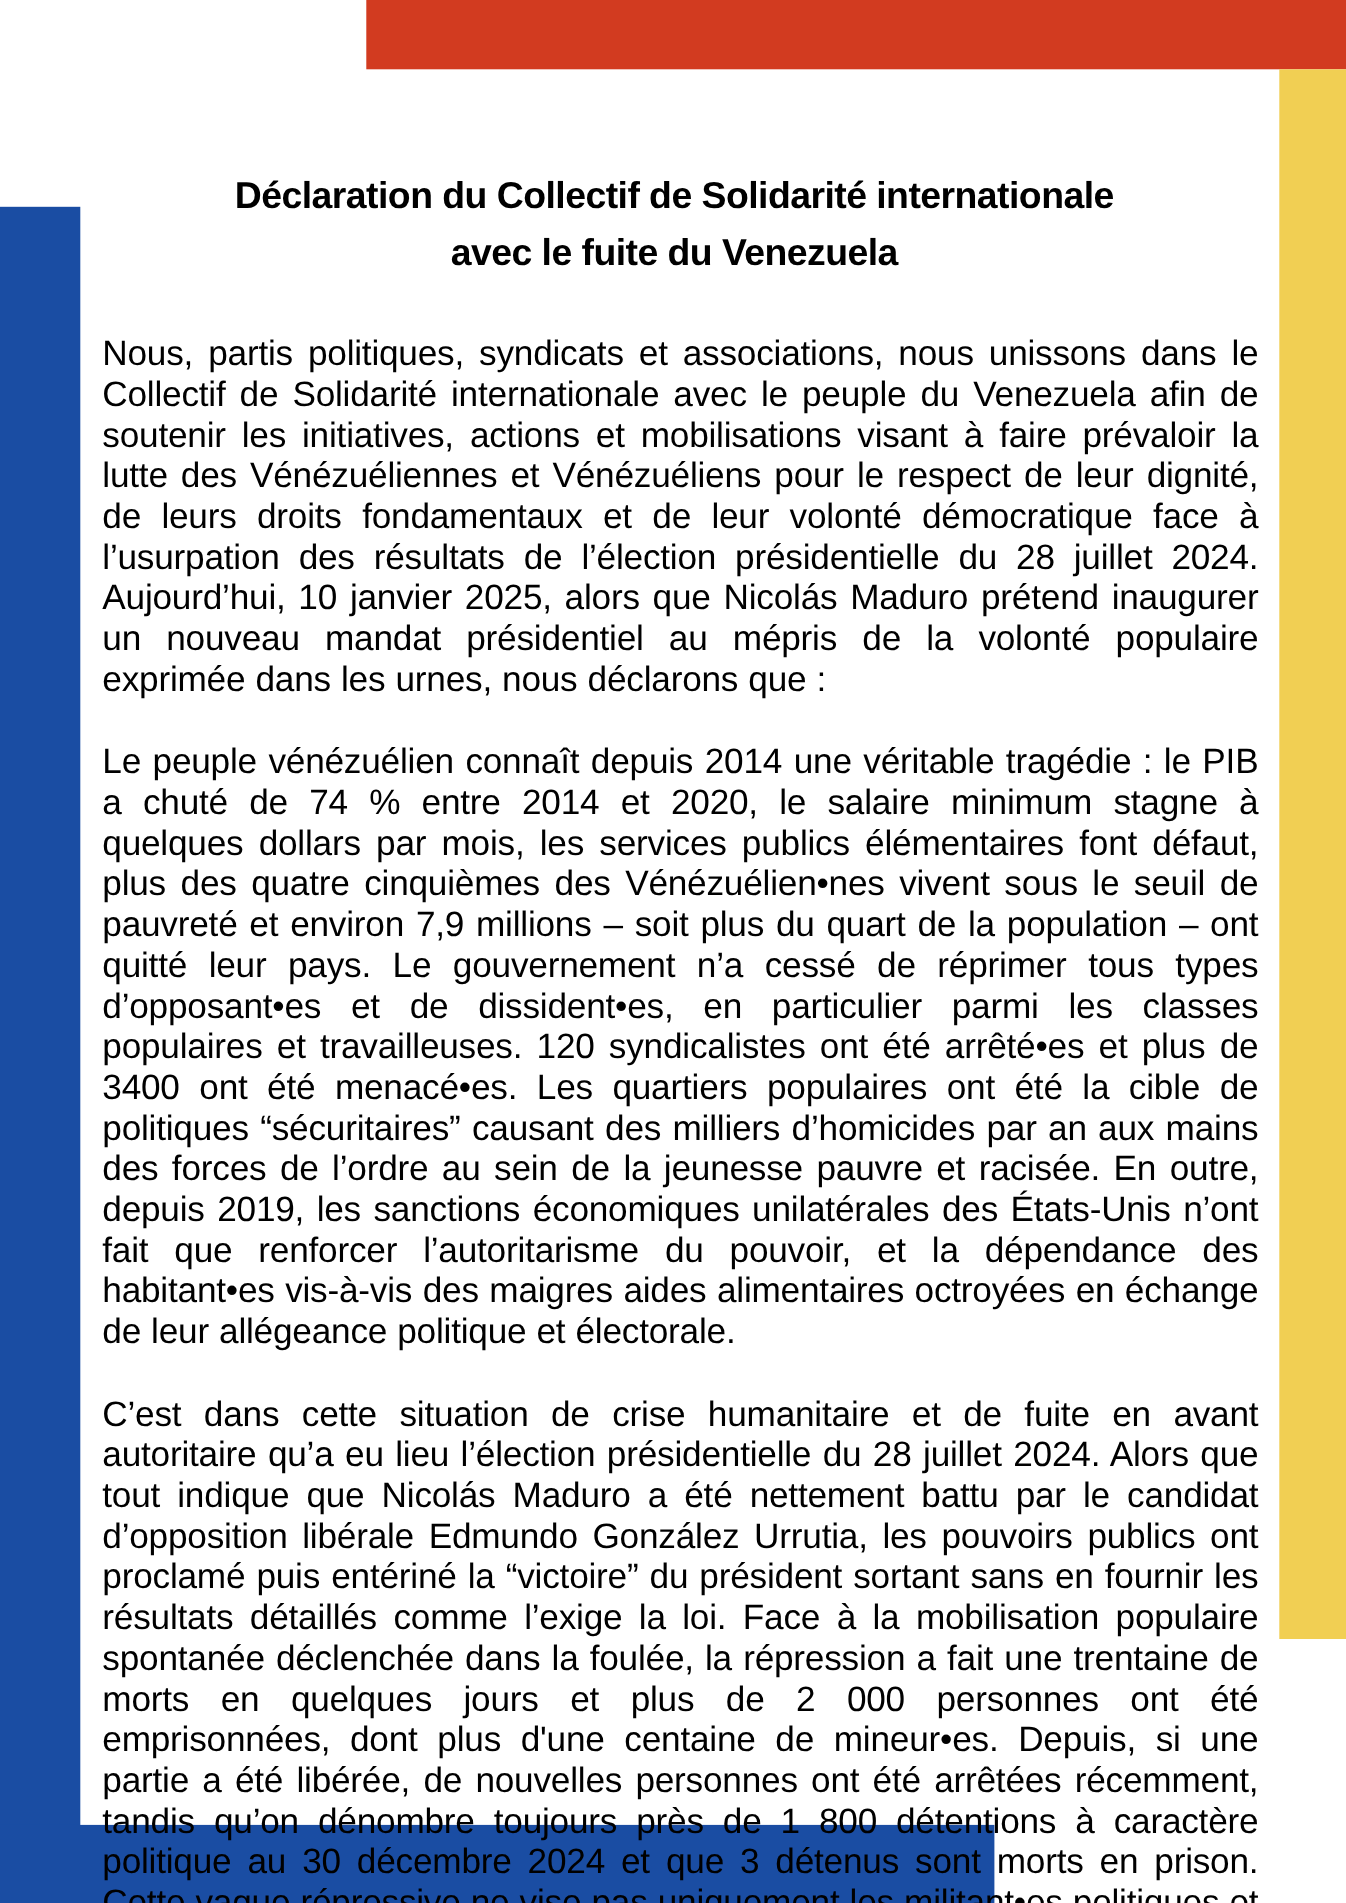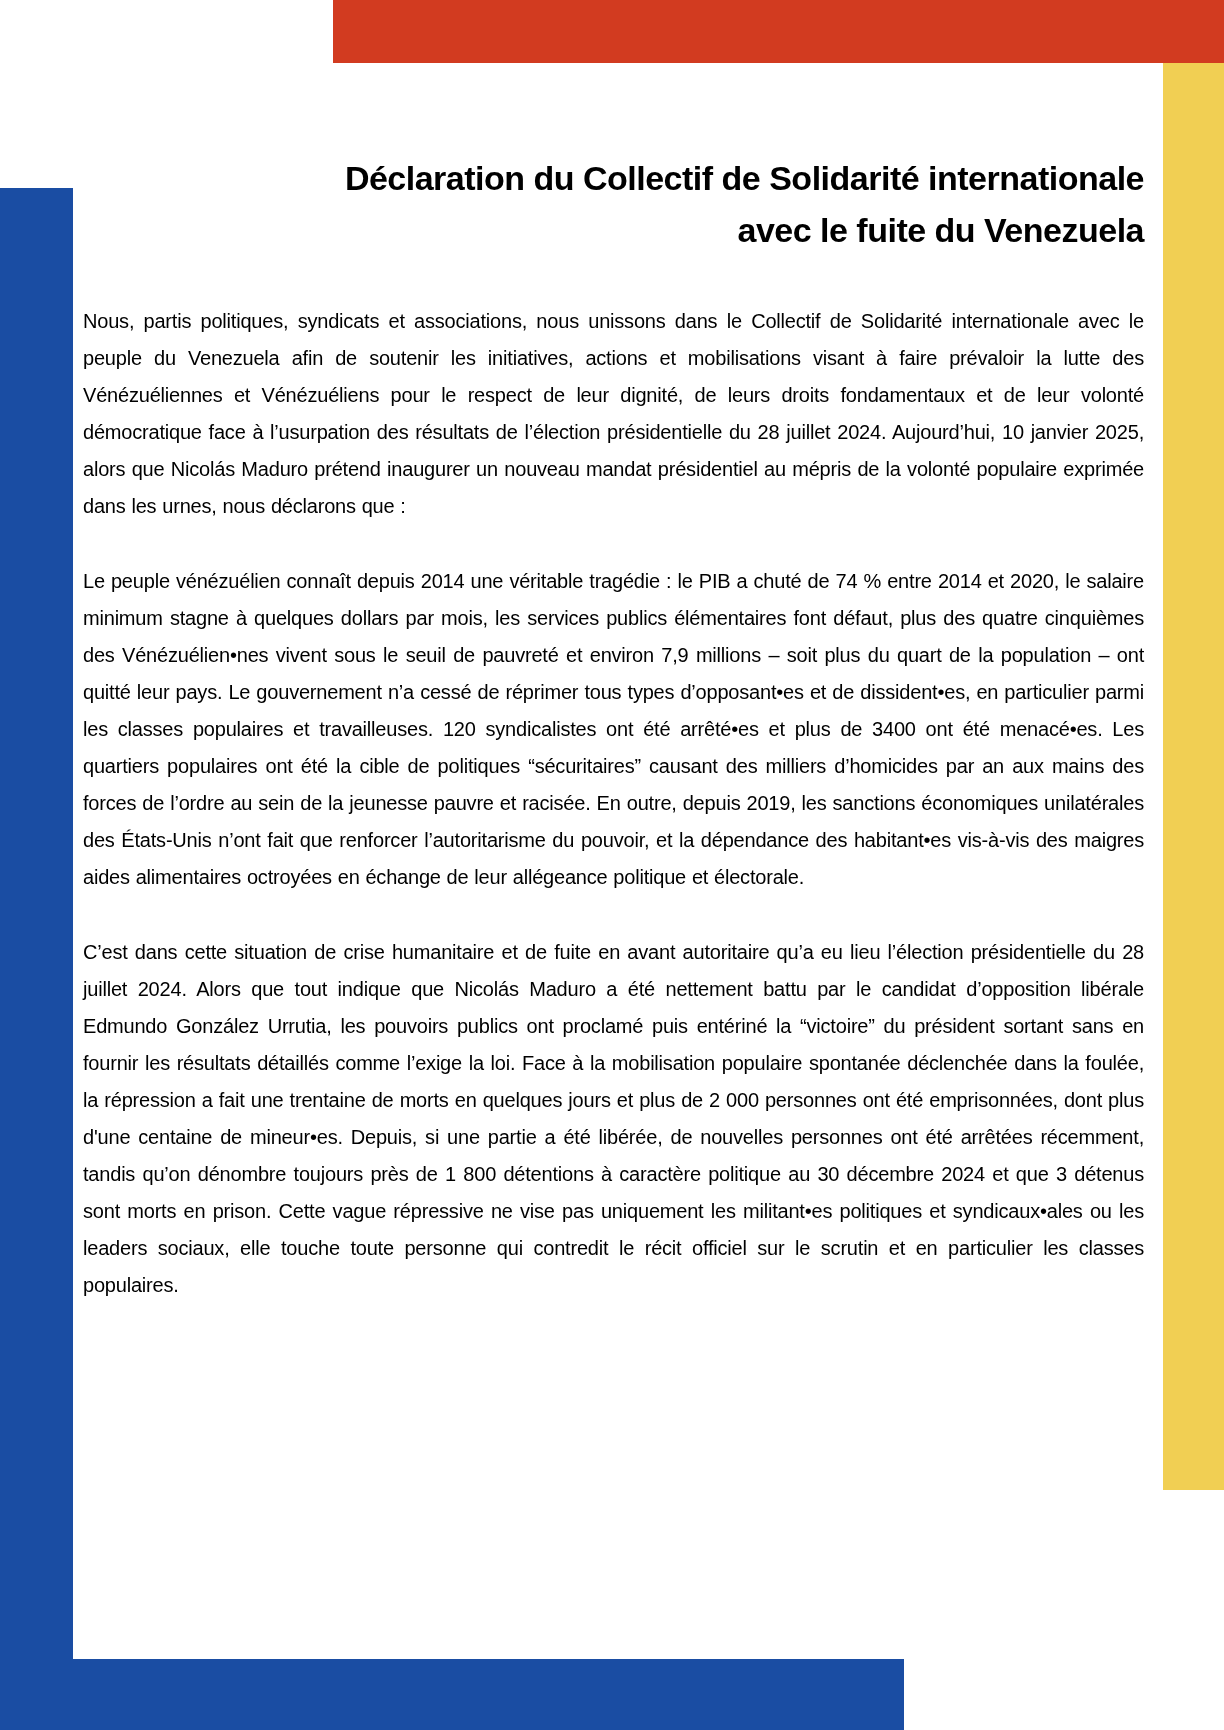--- a/index.html
+++ b/index.html
@@ -41,7 +41,7 @@
   }
   .doc-title {
     margin: 0 0 47px 0;
-    text-align: right;
+    text-align: center;
     font-size: 34px;
     line-height: 52px;
     font-weight: bold;

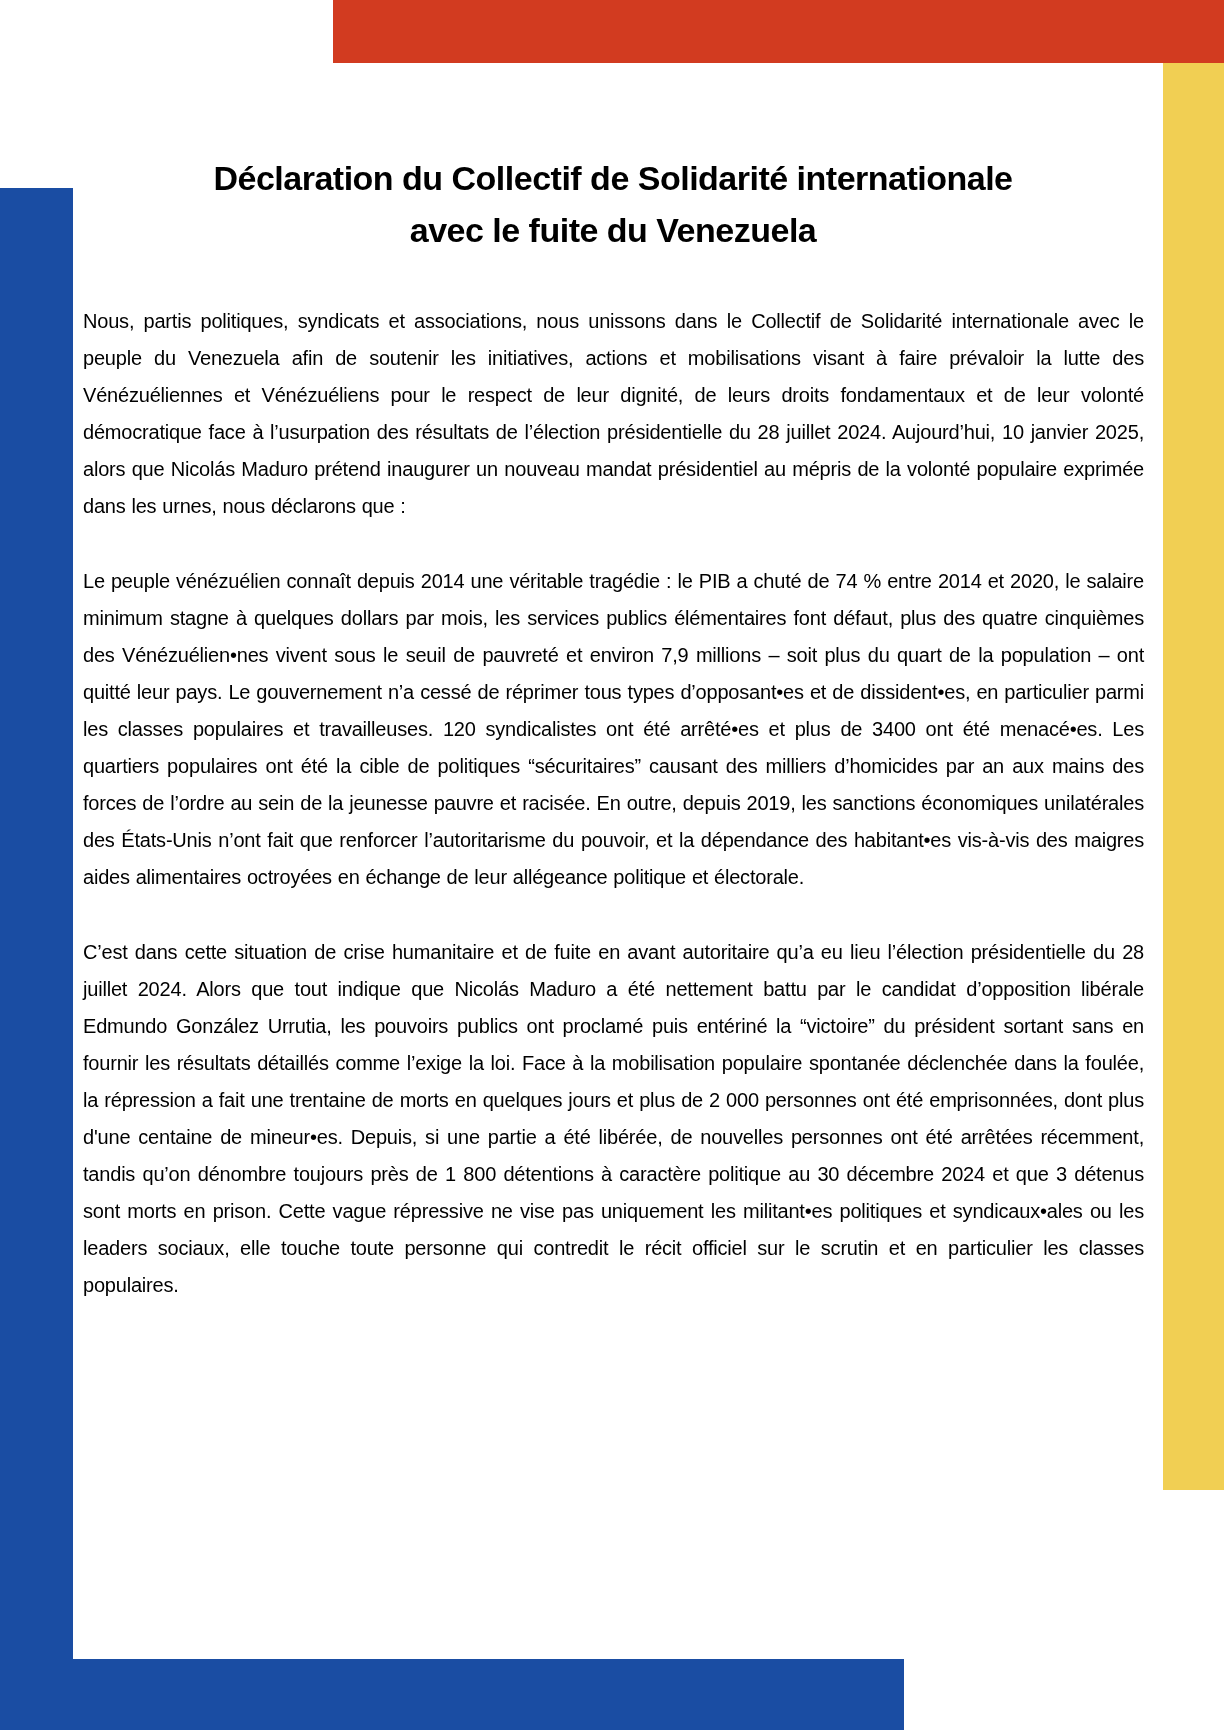--- a/index.html
+++ b/index.html
@@ -49,8 +49,8 @@
   }
   .title-line { display: block; }
   .para {
-    margin: 0 0 38px 1px;
-    font-size: 20px;
+    margin: 0 0 38px 11px;
+    font-size: 32px;
     line-height: 37px;
     letter-spacing: -0.2px;
     text-align: justify;

